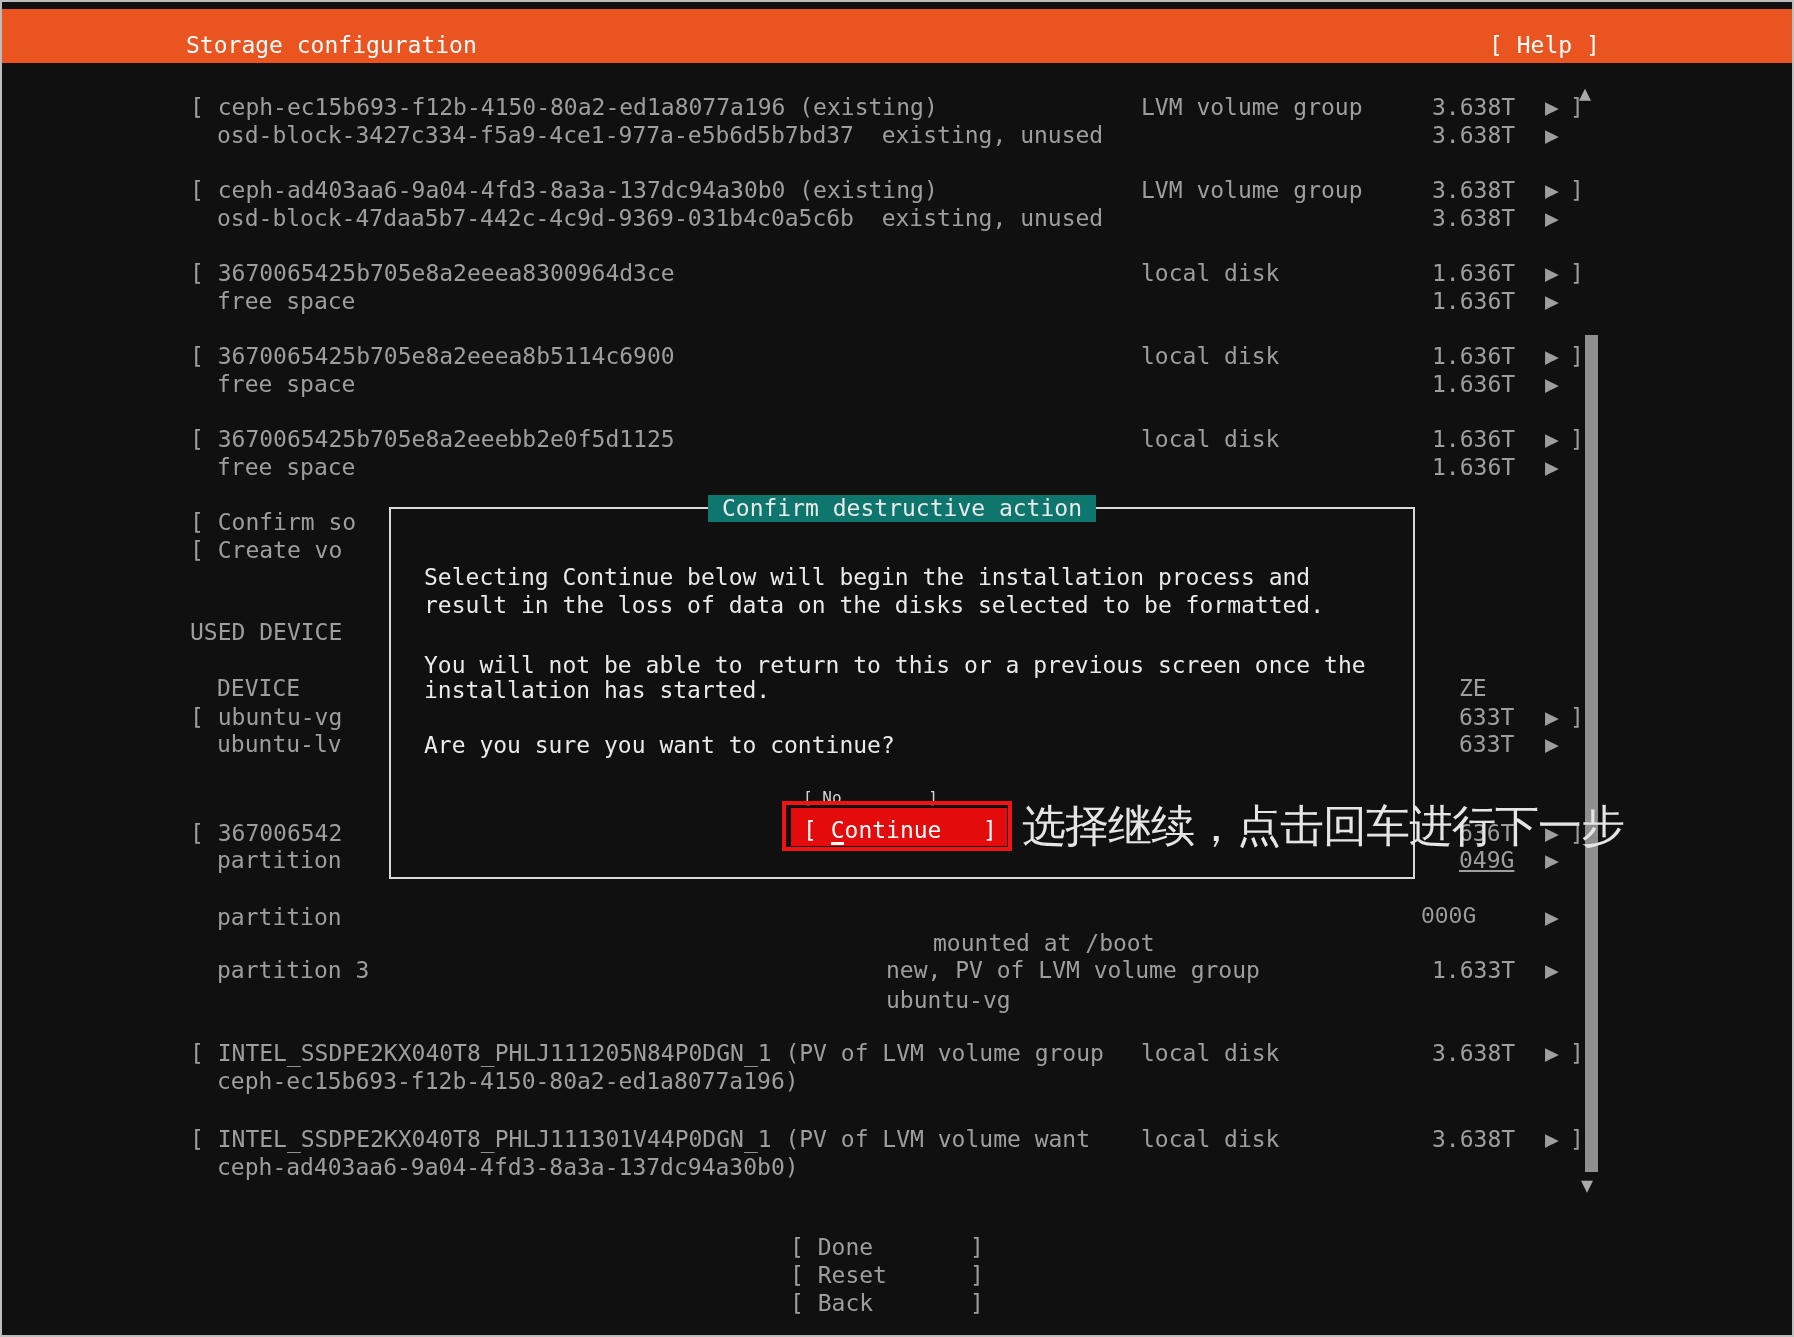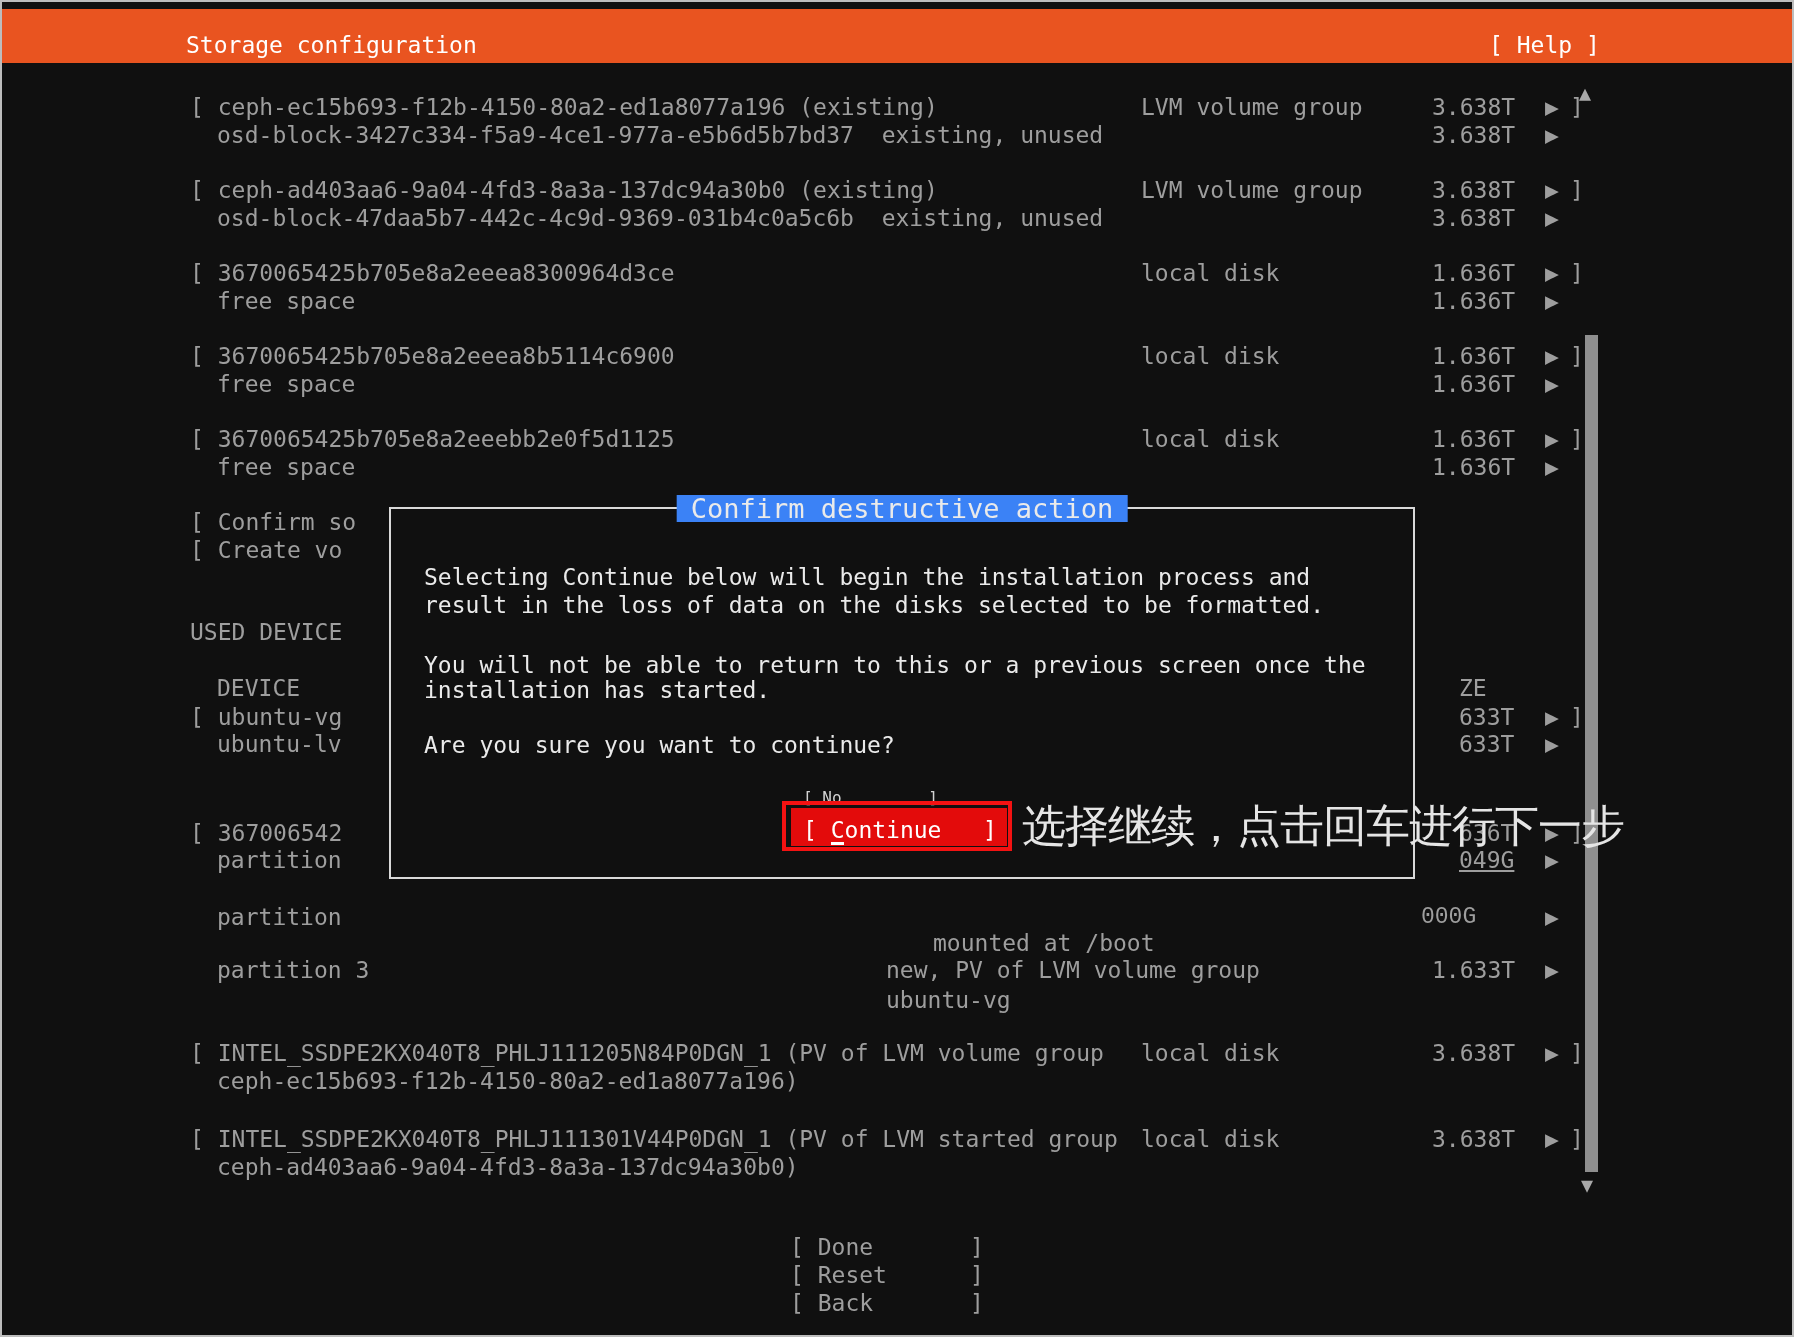--- a/index.html
+++ b/index.html
@@ -19,7 +19,7 @@
   }
   .dialog-title{
     position:absolute;top:-14px;left:50%;transform:translateX(-50%);
-    background:#3b82f6;padding:0 14px;font-size:27px;line-height:27px;
+    background:#0f766e;padding:0 14px;font-size:23px;line-height:27px;
     color:#eaeaea;white-space:pre;text-align:center;
   }
   .dlg-line{position:absolute;left:33px;font-size:23px;line-height:27px;white-space:pre;color:#eaeaea;}

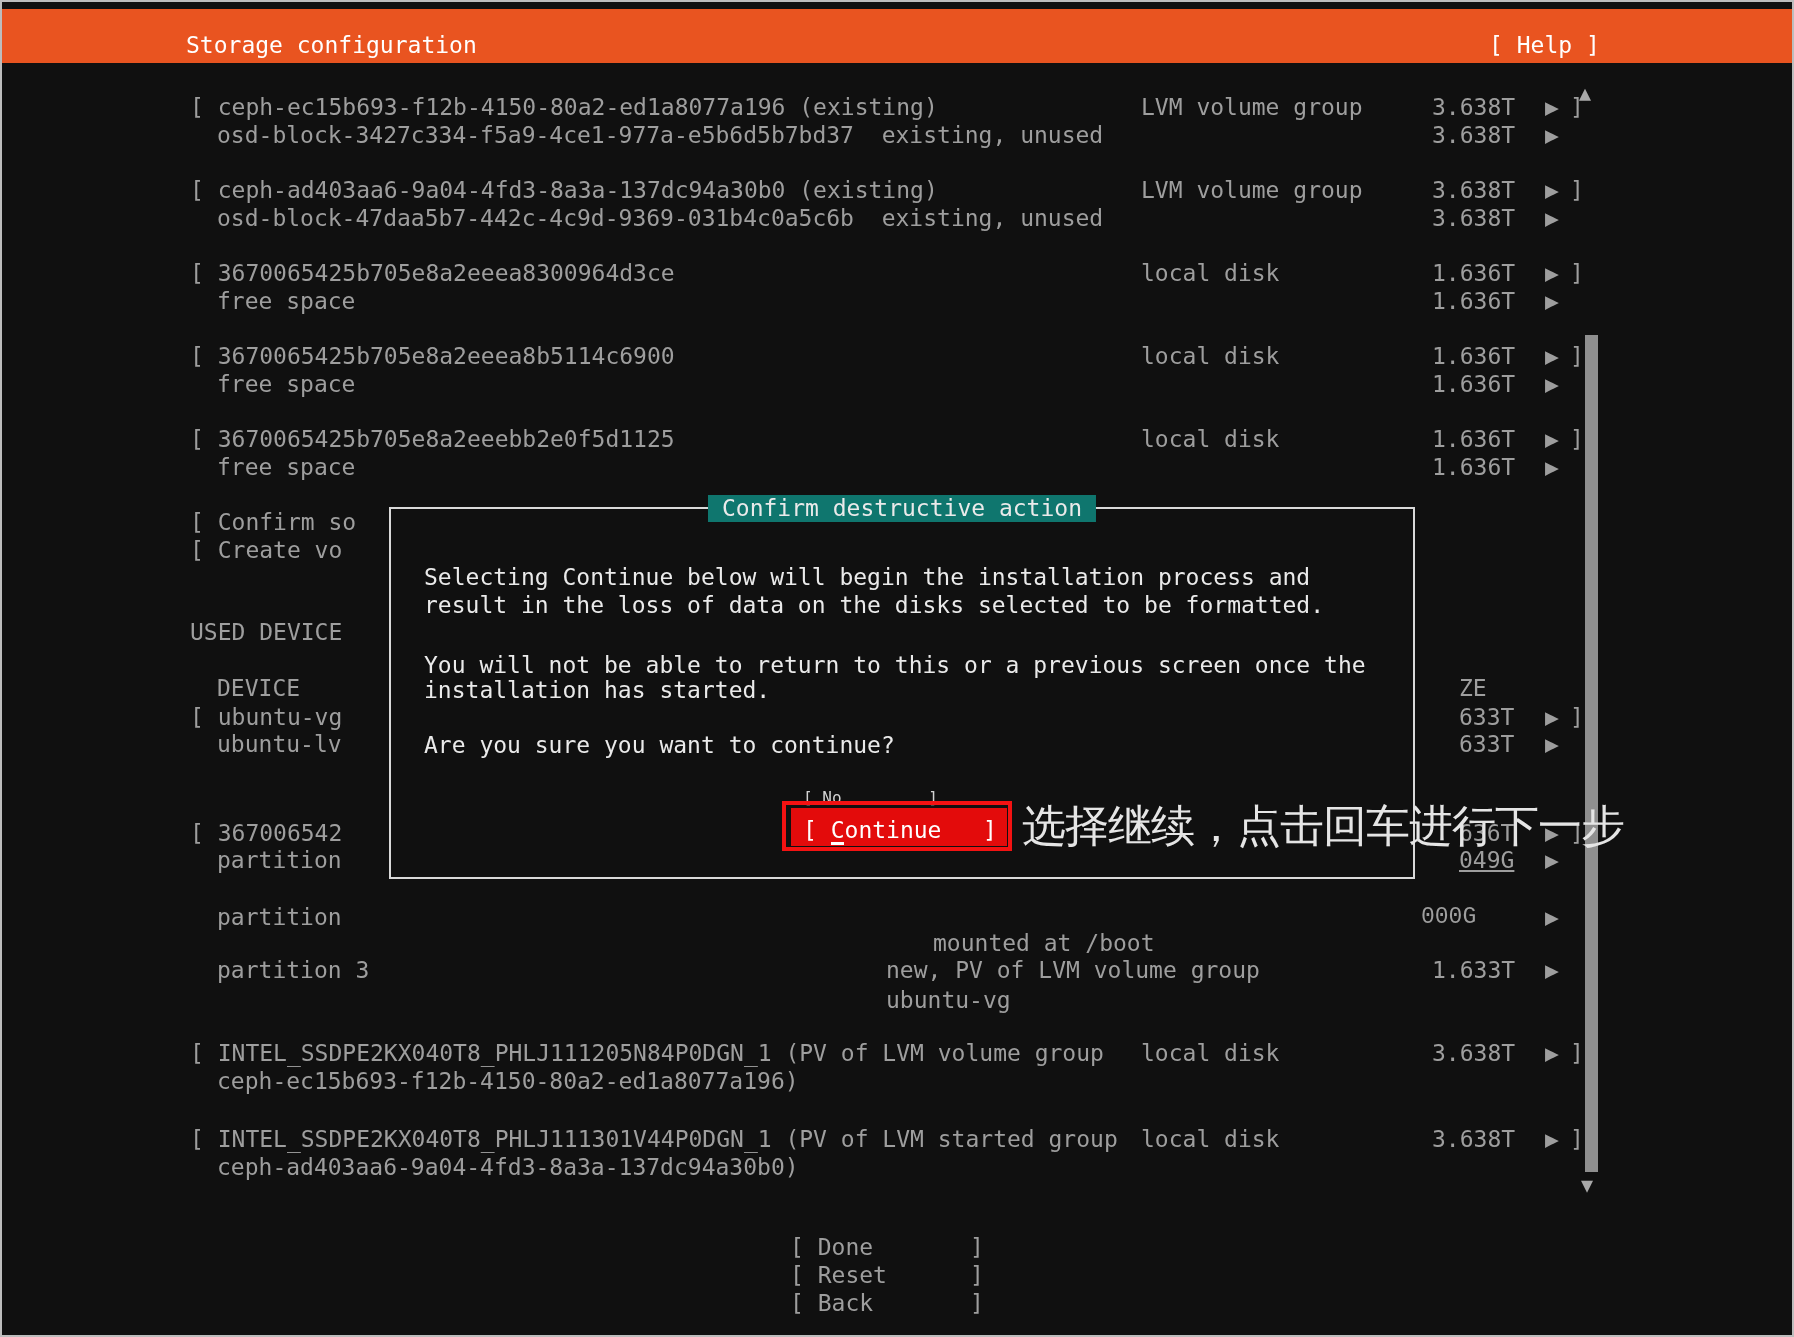--- a/index.html
+++ b/index.html
@@ -171,7 +171,7 @@
         <span class="cell" style="left: 215px;">ceph-ec15b693-f12b-4150-80a2-ed1a8077a196)</span>
       </div>
       <div class="trow" style="top: 1124px;">
-        <span class="cell" style="left: 188px;">[ INTEL_SSDPE2KX040T8_PHLJ111301V44P0DGN_1 (PV of LVM started group</span>
+        <span class="cell" style="left: 188px;">[ INTEL_SSDPE2KX040T8_PHLJ111301V44P0DGN_1 (PV of LVM volume want</span>
         <span class="cell" style="left: 1139px;">local disk</span>
         <span class="cell" style="left: 1430px;">3.638T</span>
         <span class="cell" style="left: 1543px;">▶</span>

